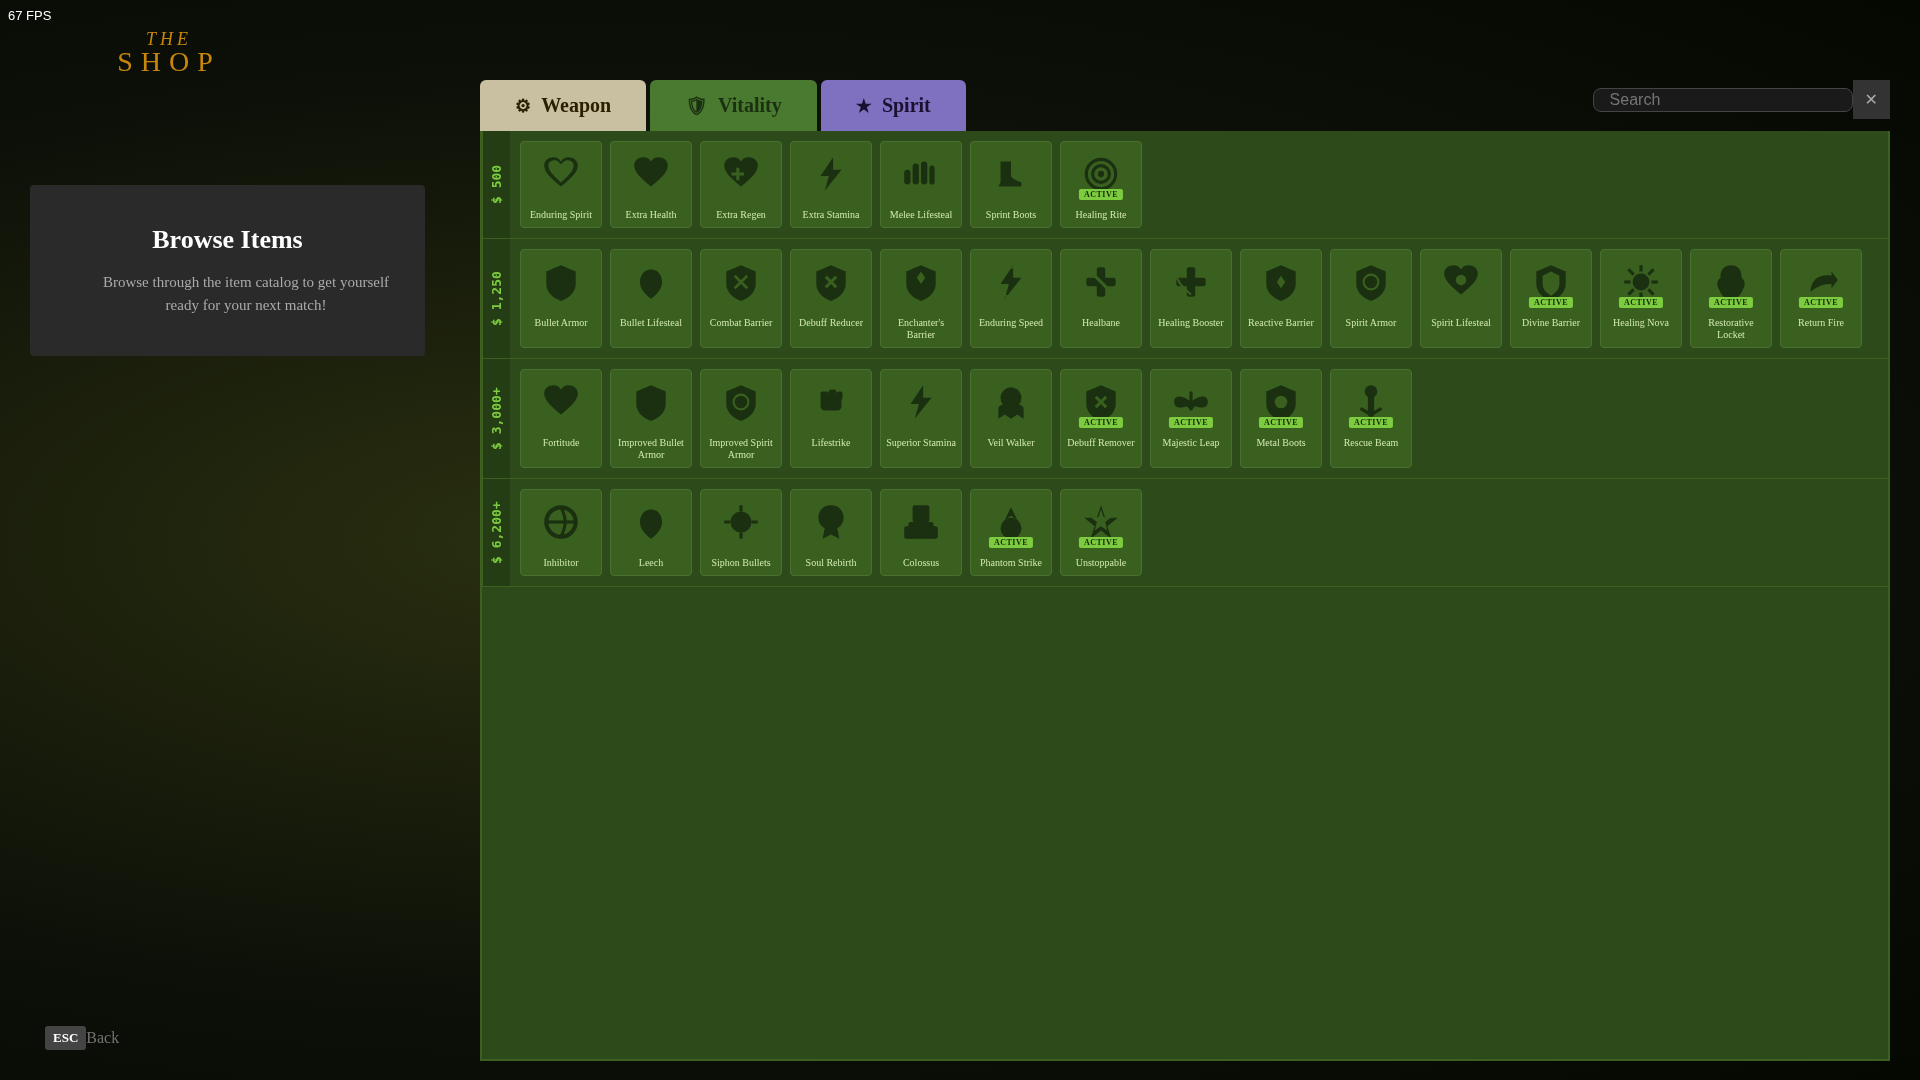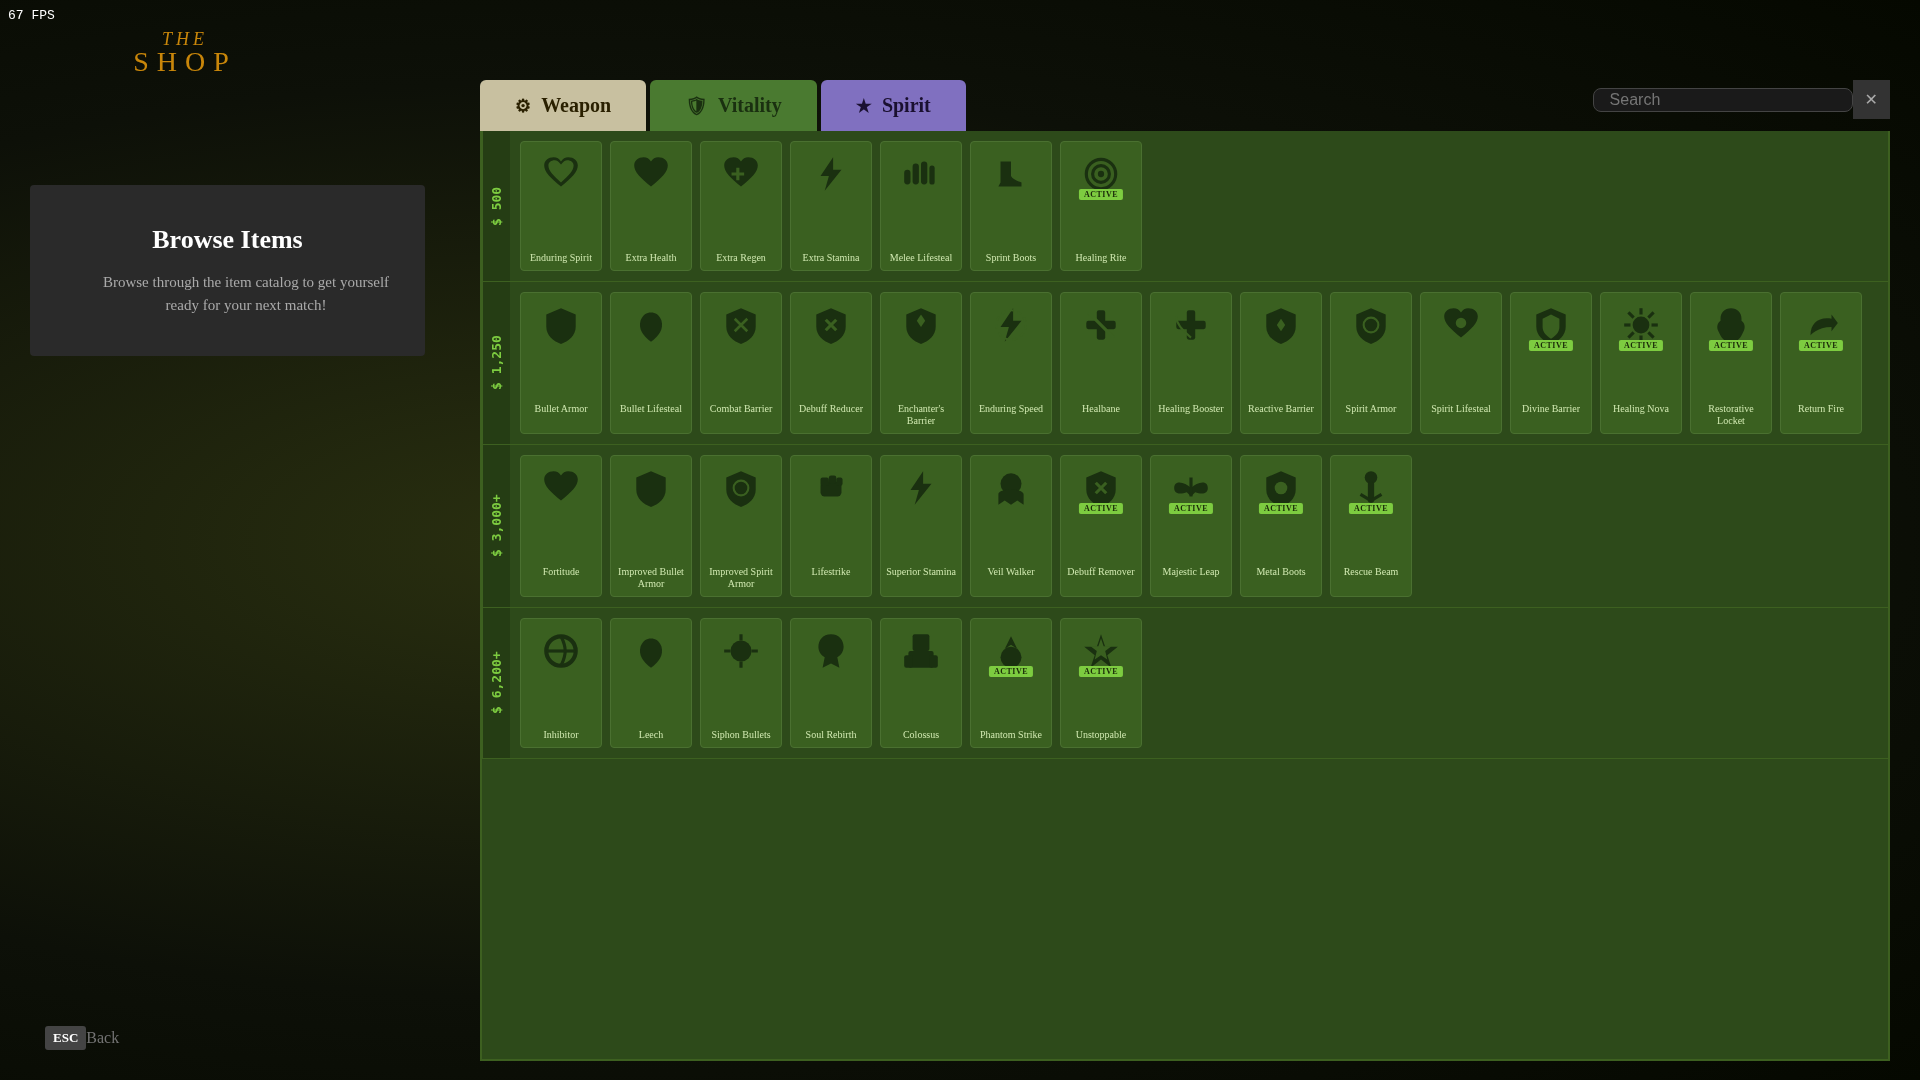--- a/index.html
+++ b/index.html
@@ -28,7 +28,7 @@
       left: 8px;
       color: #ffffff;
       font-size: 13px;
-      font-family: Liberation Mono, monospace;
+      font-family: Liberation Sans, sans-serif;
       z-index: 10;
     }
 

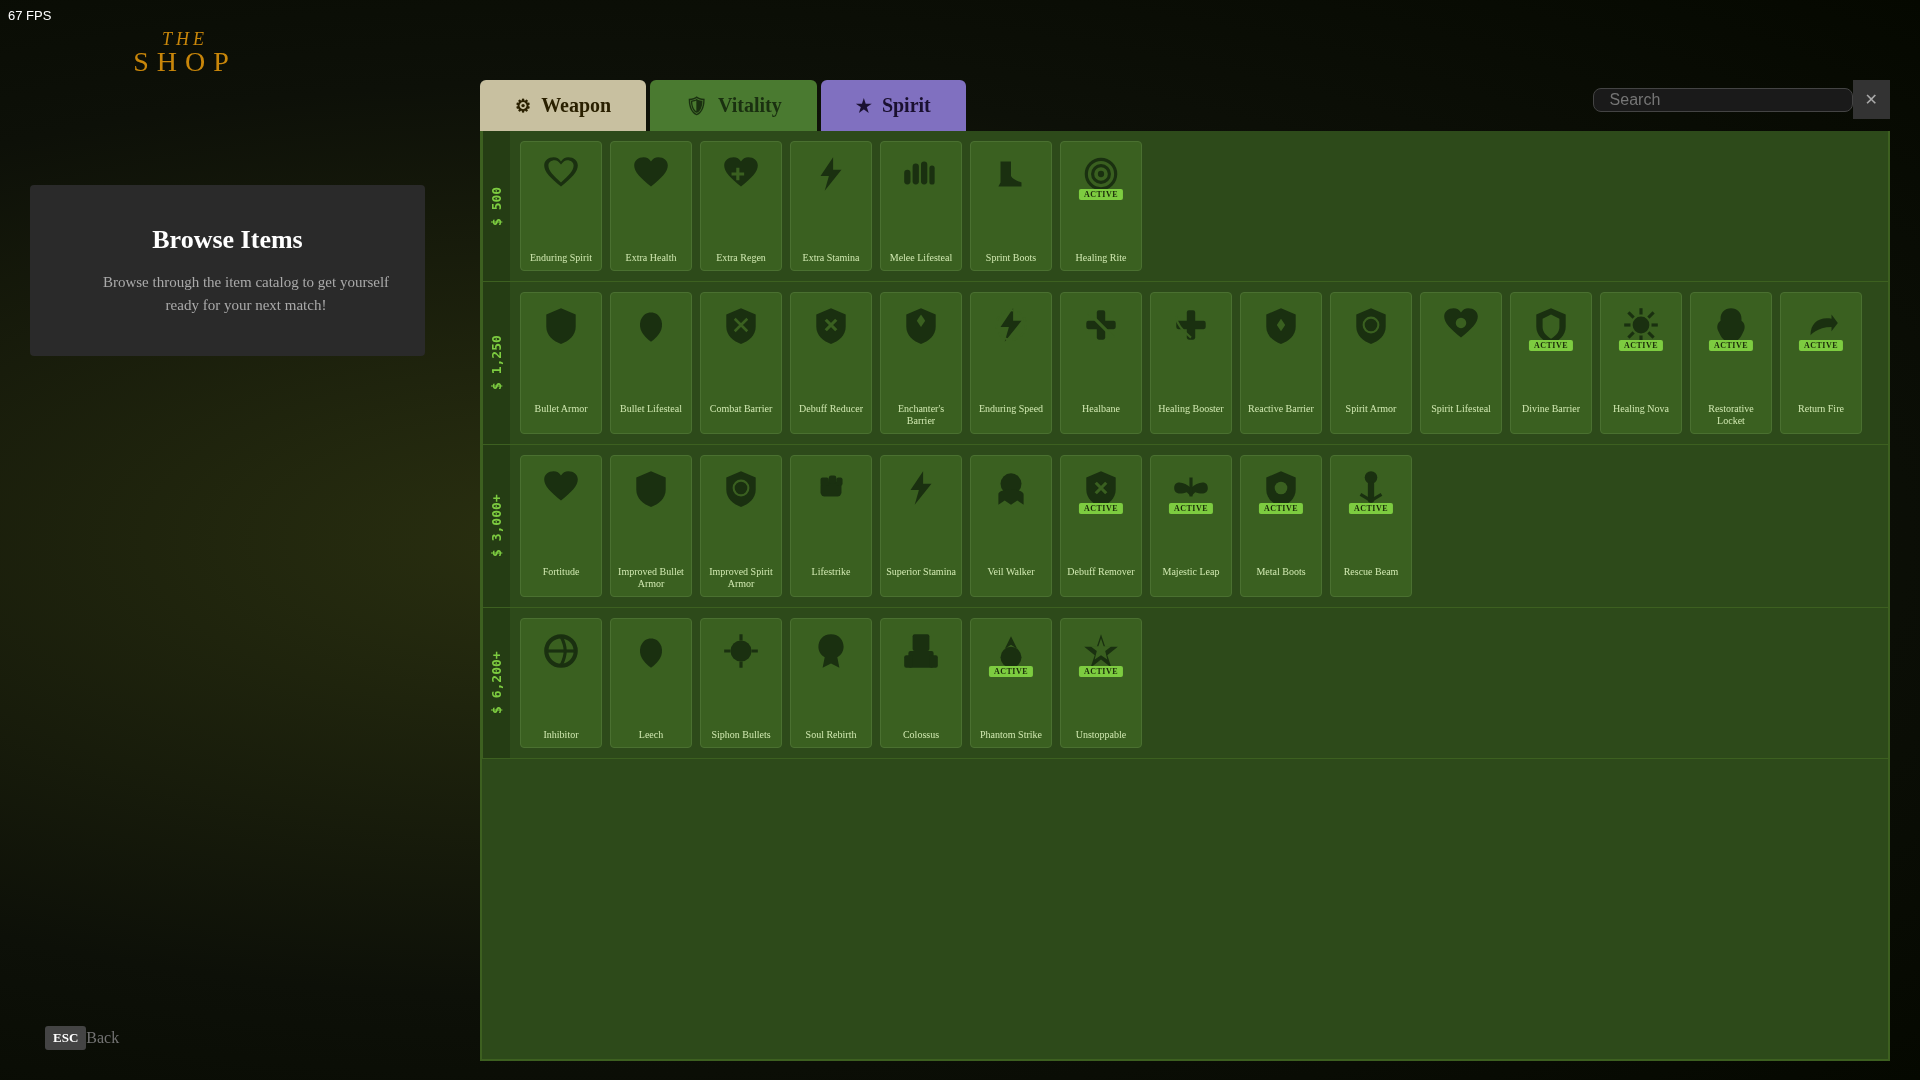--- a/index.html
+++ b/index.html
@@ -36,7 +36,7 @@
     #logo {
       position: absolute;
       top: 30px;
-      left: 75px;
+      left: 59px;
       z-index: 10;
       width: 220px;
     }

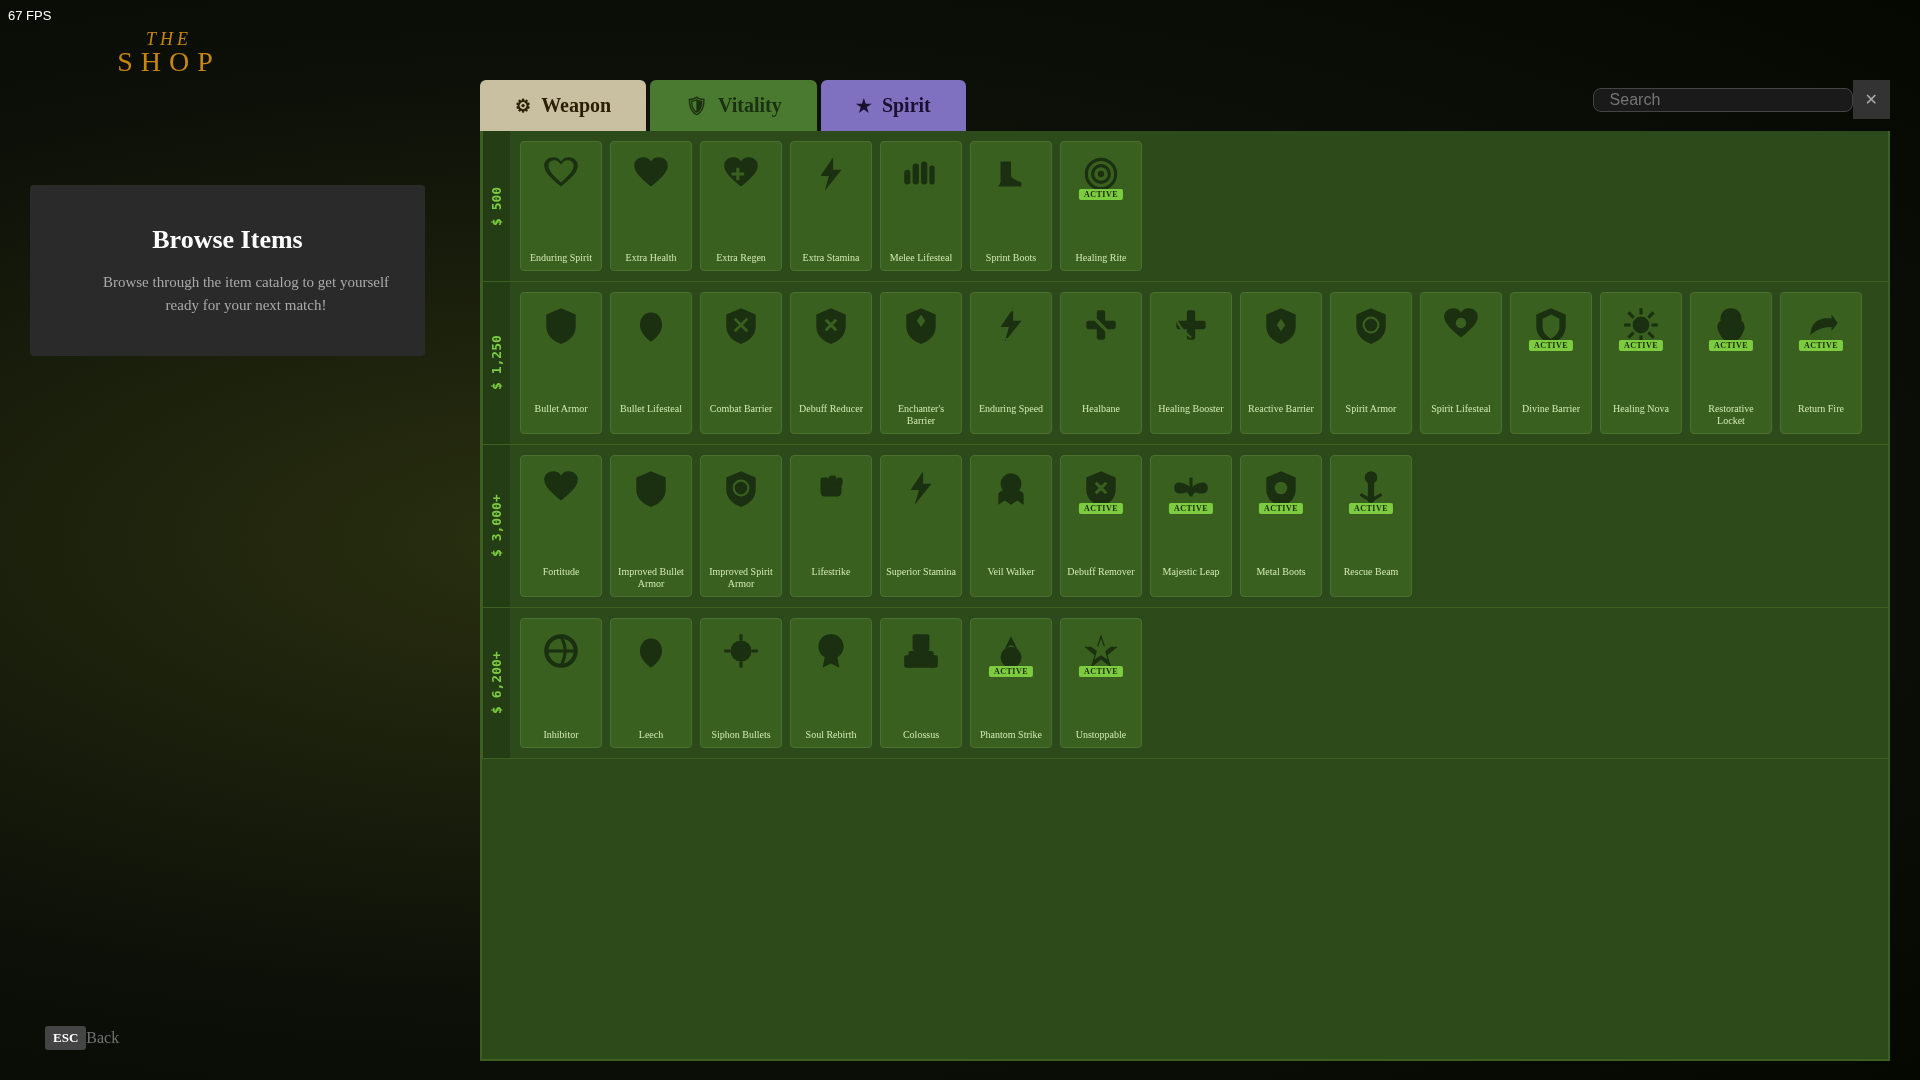--- a/index.html
+++ b/index.html
@@ -244,7 +244,6 @@
       cursor: pointer;
       position: relative;
       min-height: 85px;
-      gap: 32px;
     }
 
     .item-icon-area {

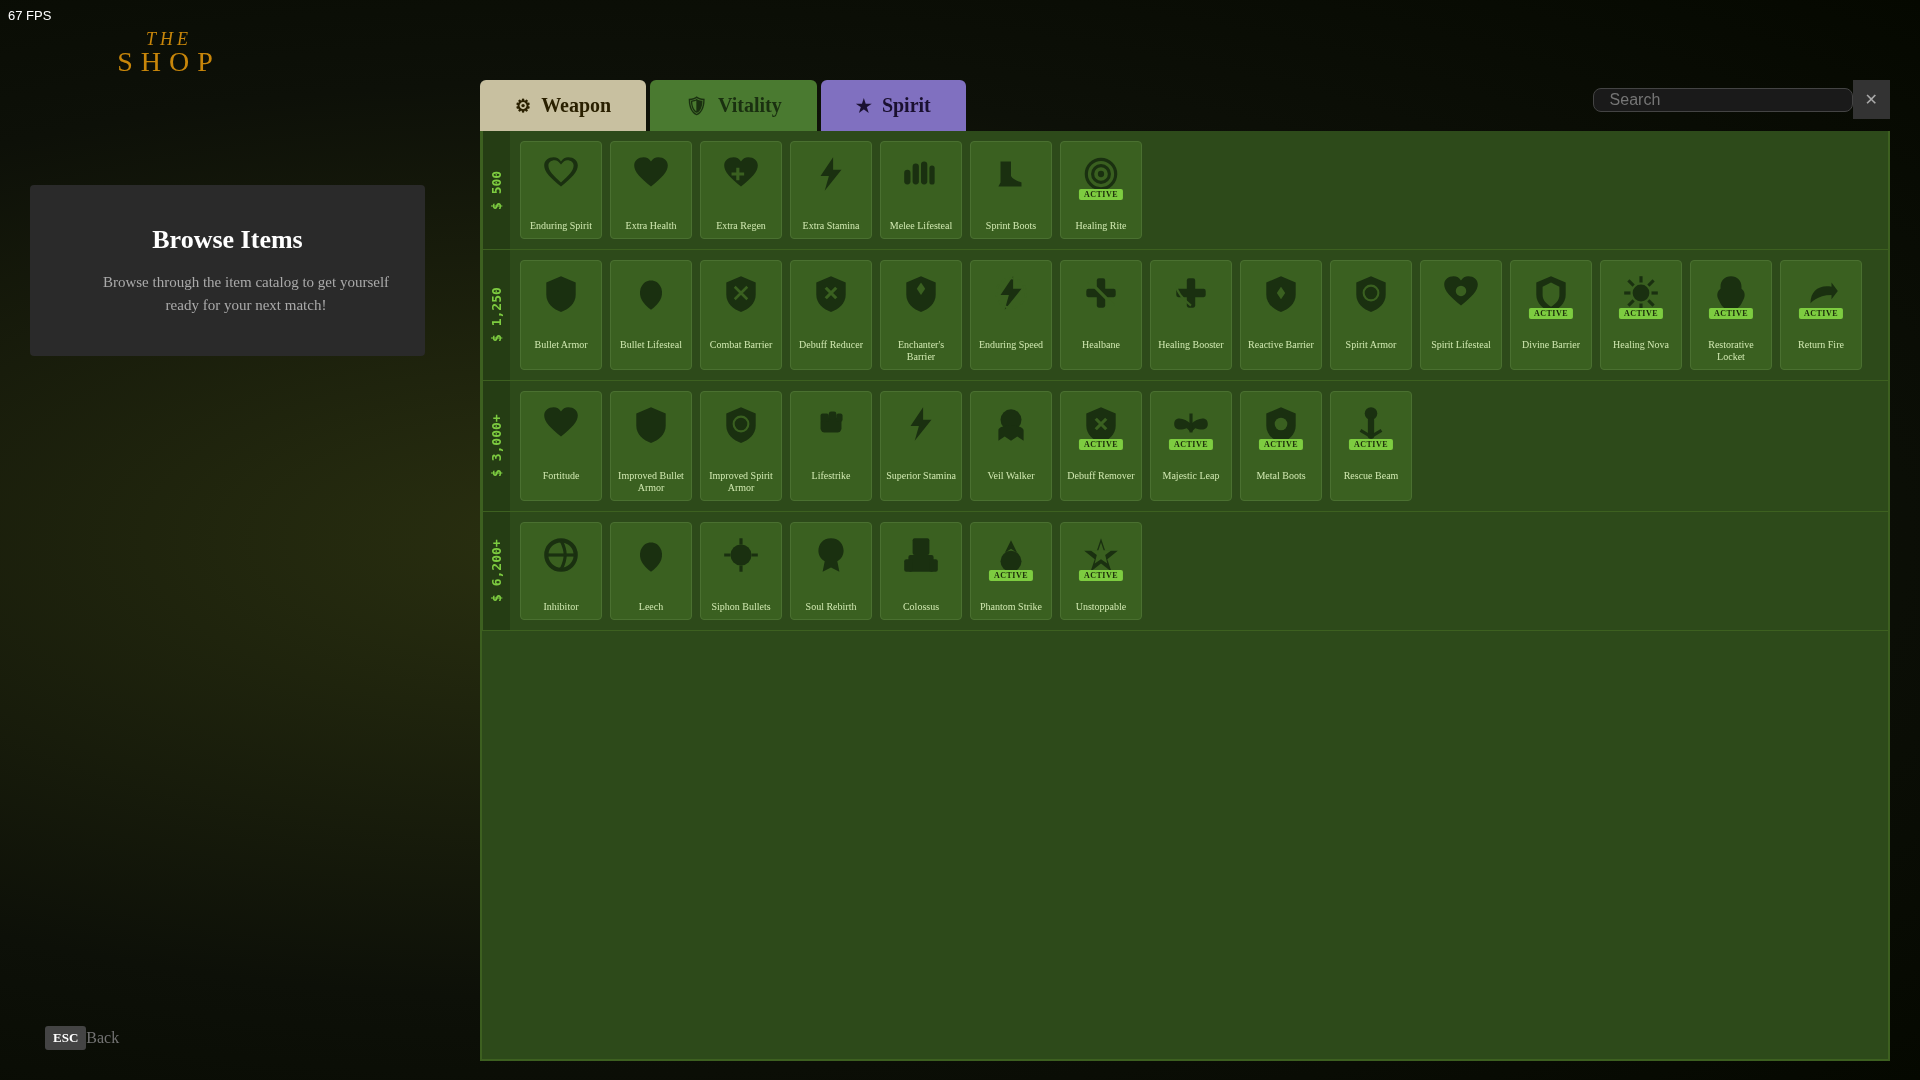--- a/index.html
+++ b/index.html
@@ -279,7 +279,7 @@
       color: #d0e8b0;
       font-size: 10px;
       text-align: center;
-      margin-top: 20px;
+      margin-top: 9px;
       line-height: 1.2;
       font-family: 'Georgia', serif;
     }

